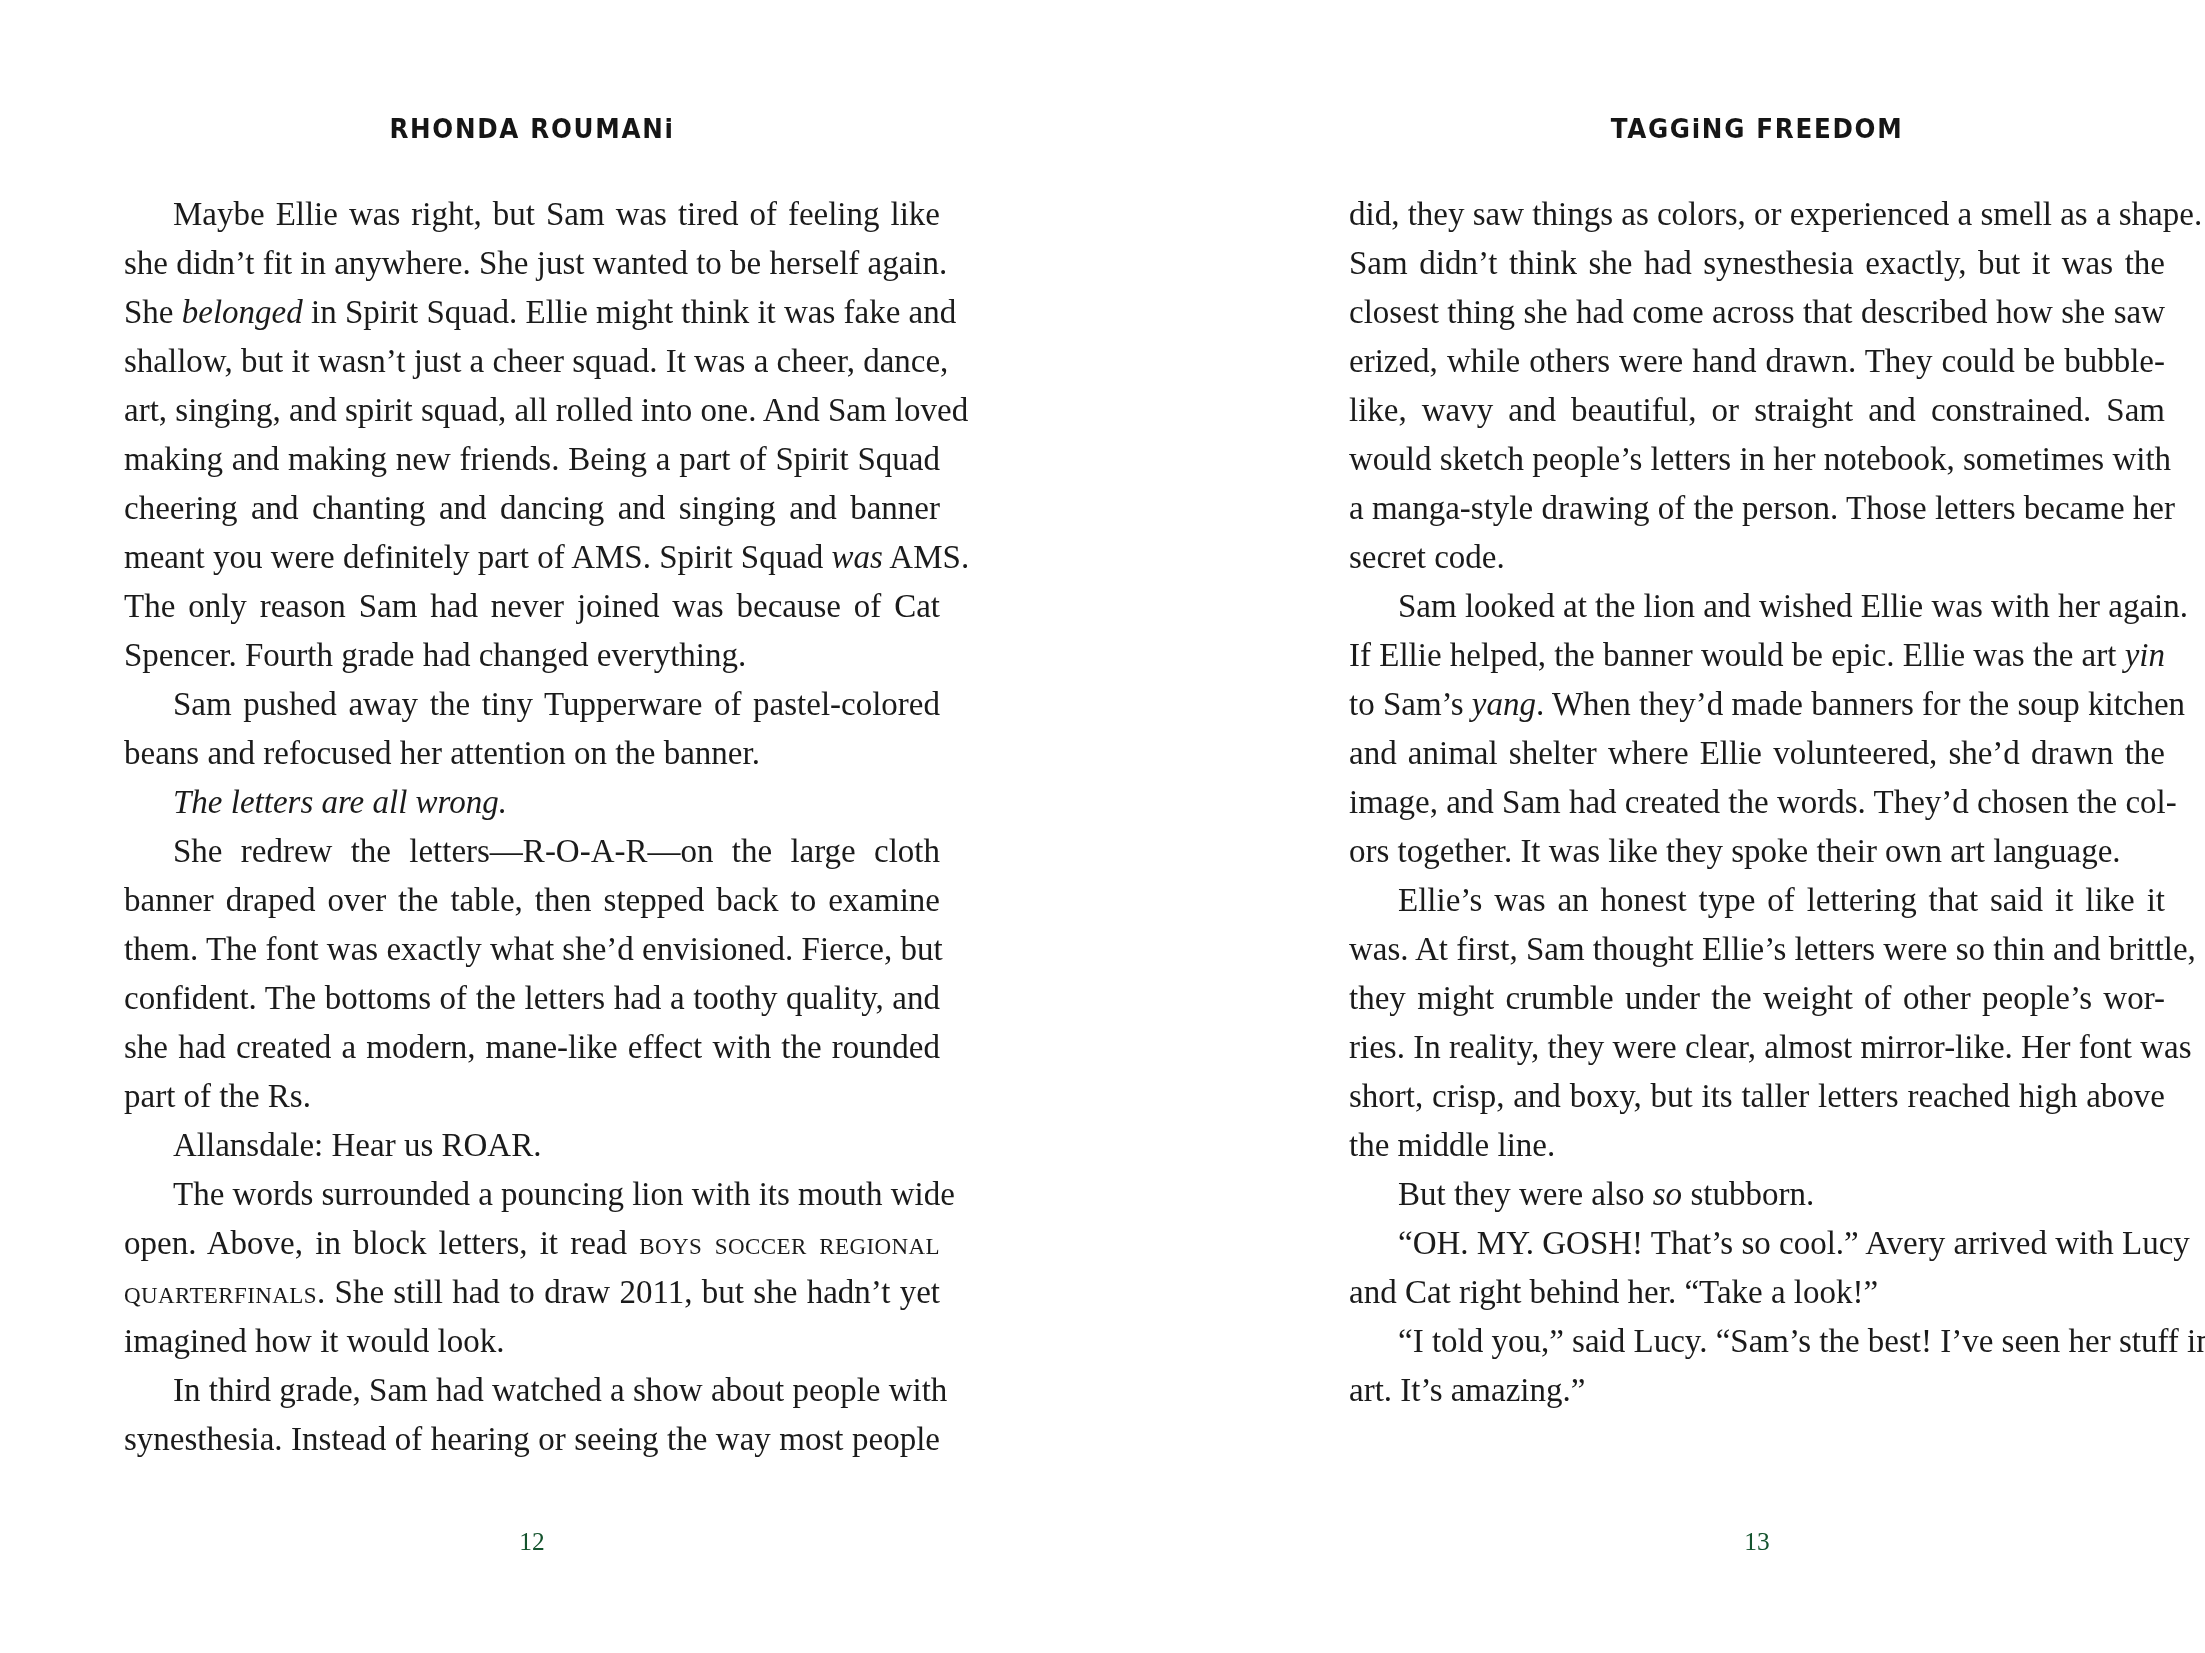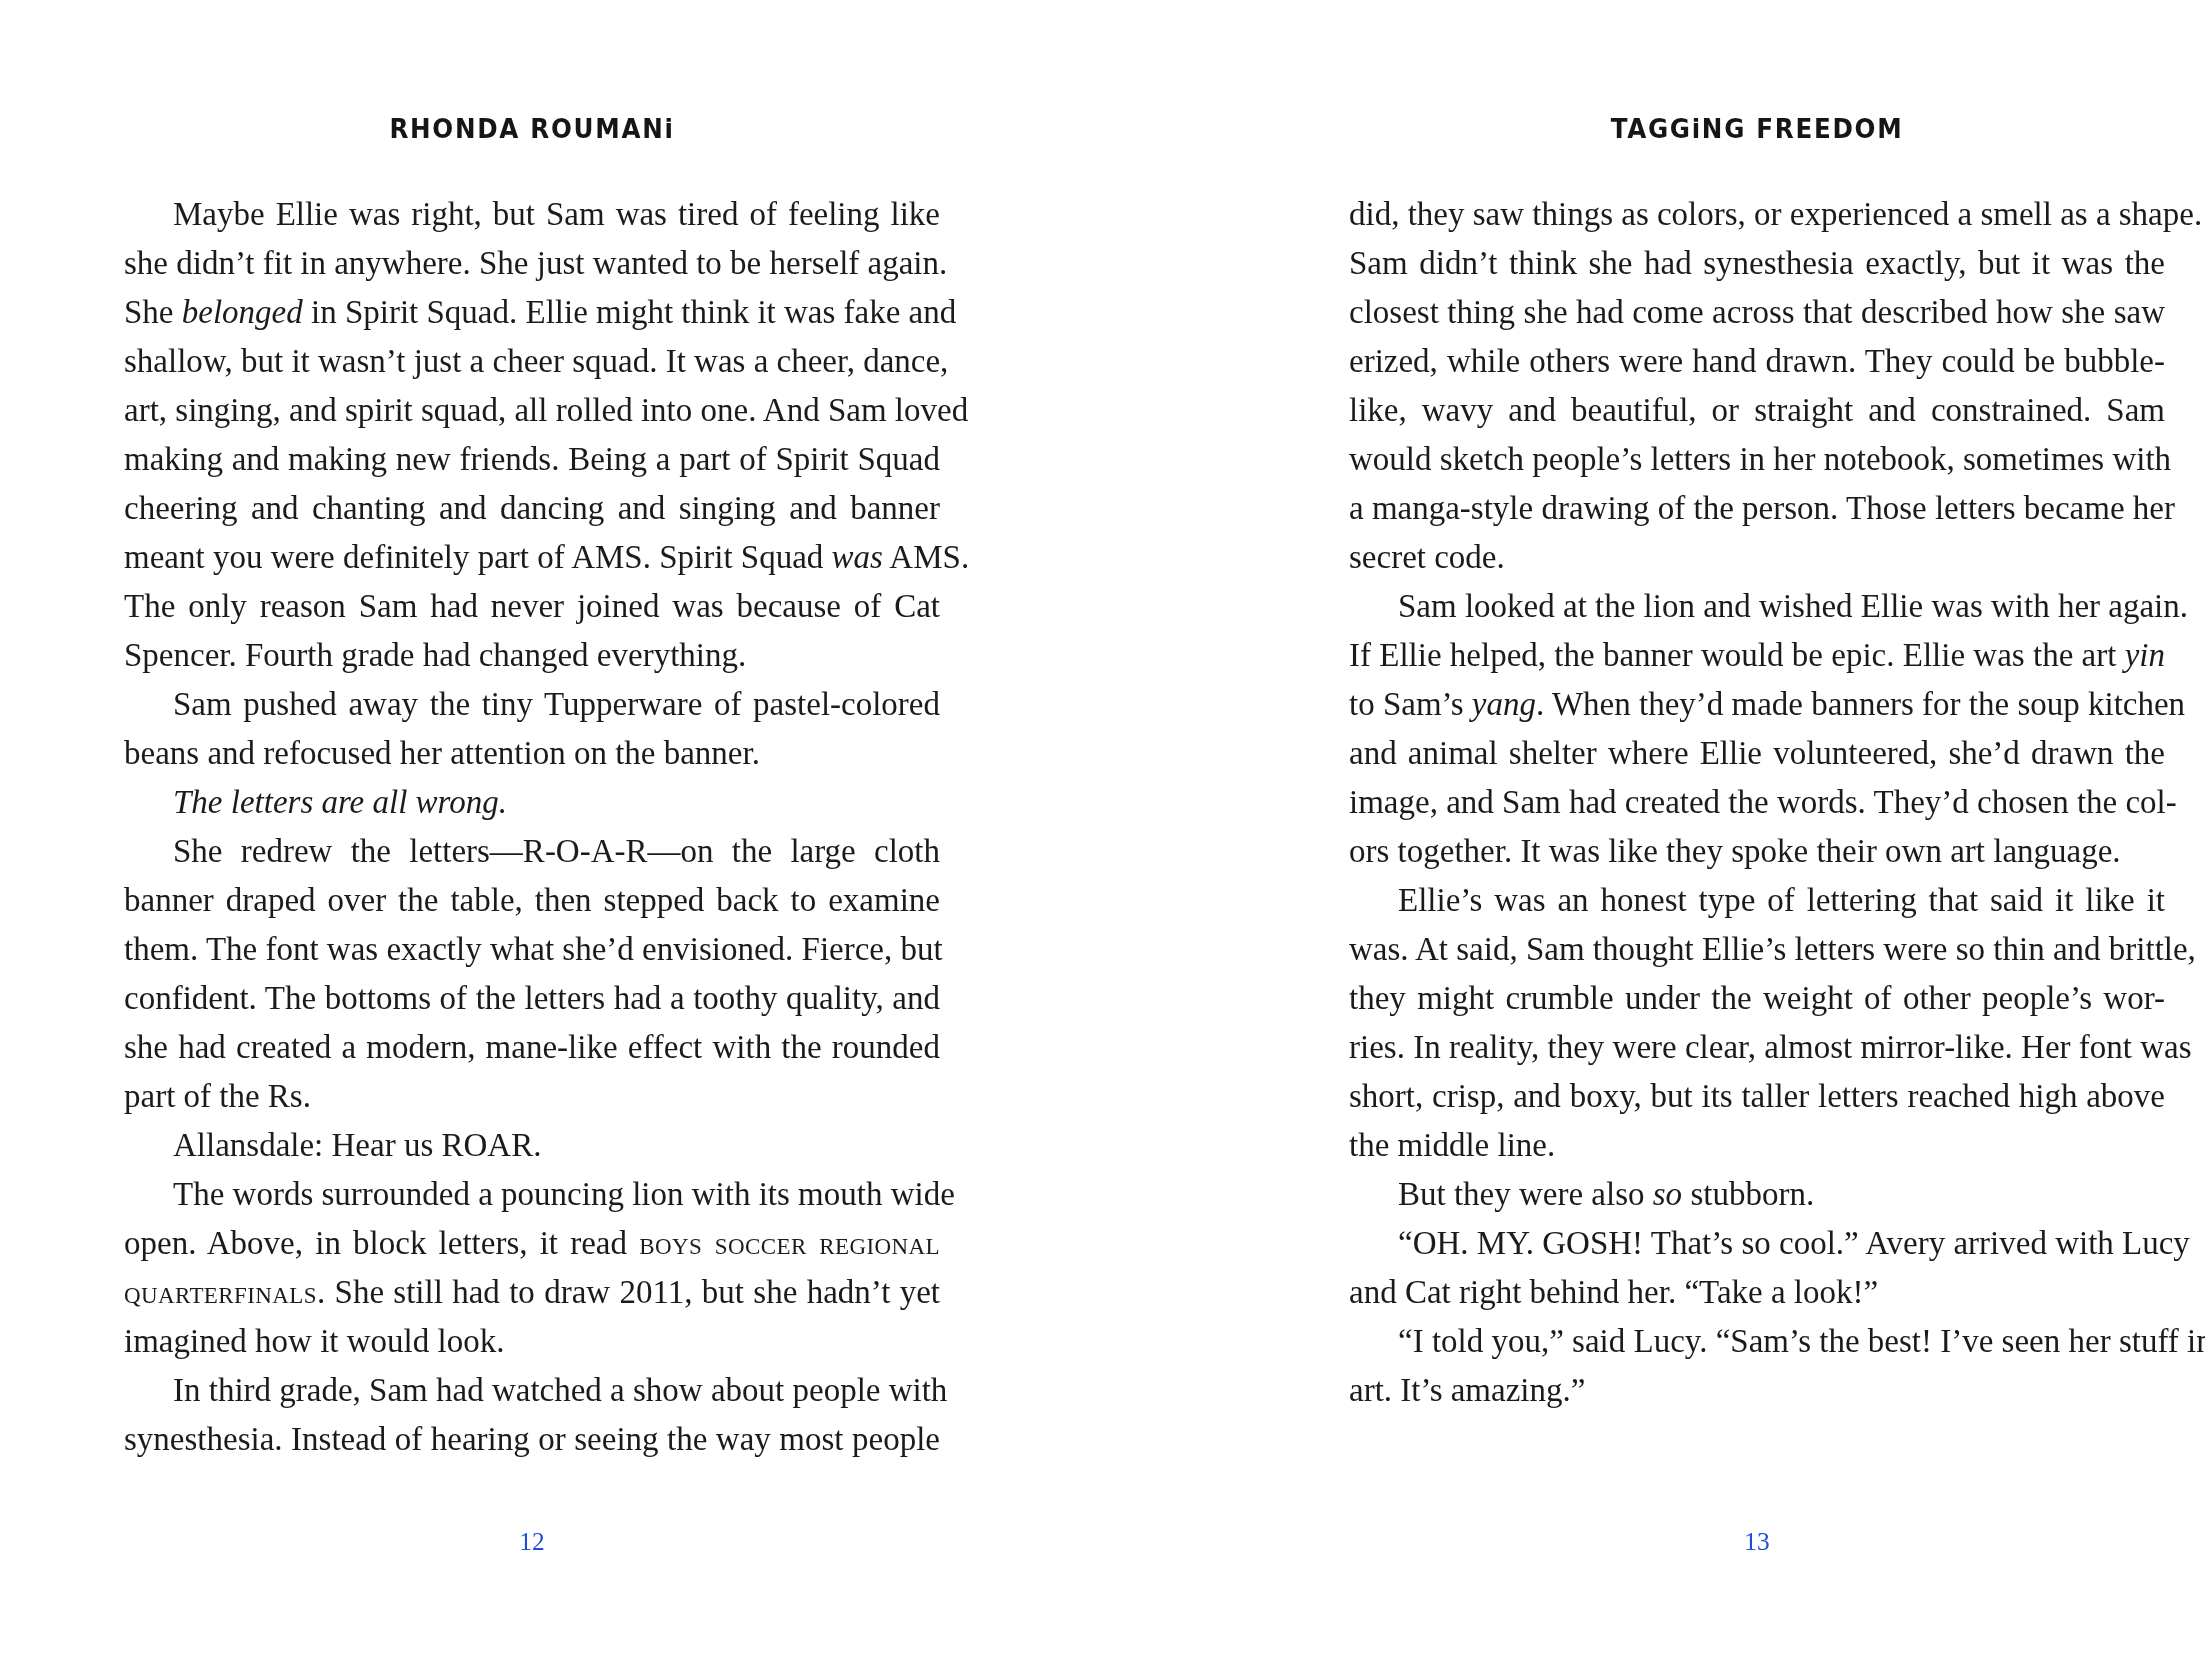--- a/index.html
+++ b/index.html
@@ -126,7 +126,7 @@
       </div>
       <div>
         <div class="line indent"><span>Ellie’s was an honest type of lettering that said it like it</span></div>
-        <div class="line"><span>was. At said, Sam thought Ellie’s letters were so thin and brittle,</span></div>
+        <div class="line"><span>was. At first, Sam thought Ellie’s letters were so thin and brittle,</span></div>
         <div class="line"><span>they might crumble under the weight of other people’s wor-</span></div>
         <div class="line"><span>ries. In reality, they were clear, almost mirror-like. Her font was</span></div>
         <div class="line"><span>short, crisp, and boxy, but its taller letters reached high above</span></div>

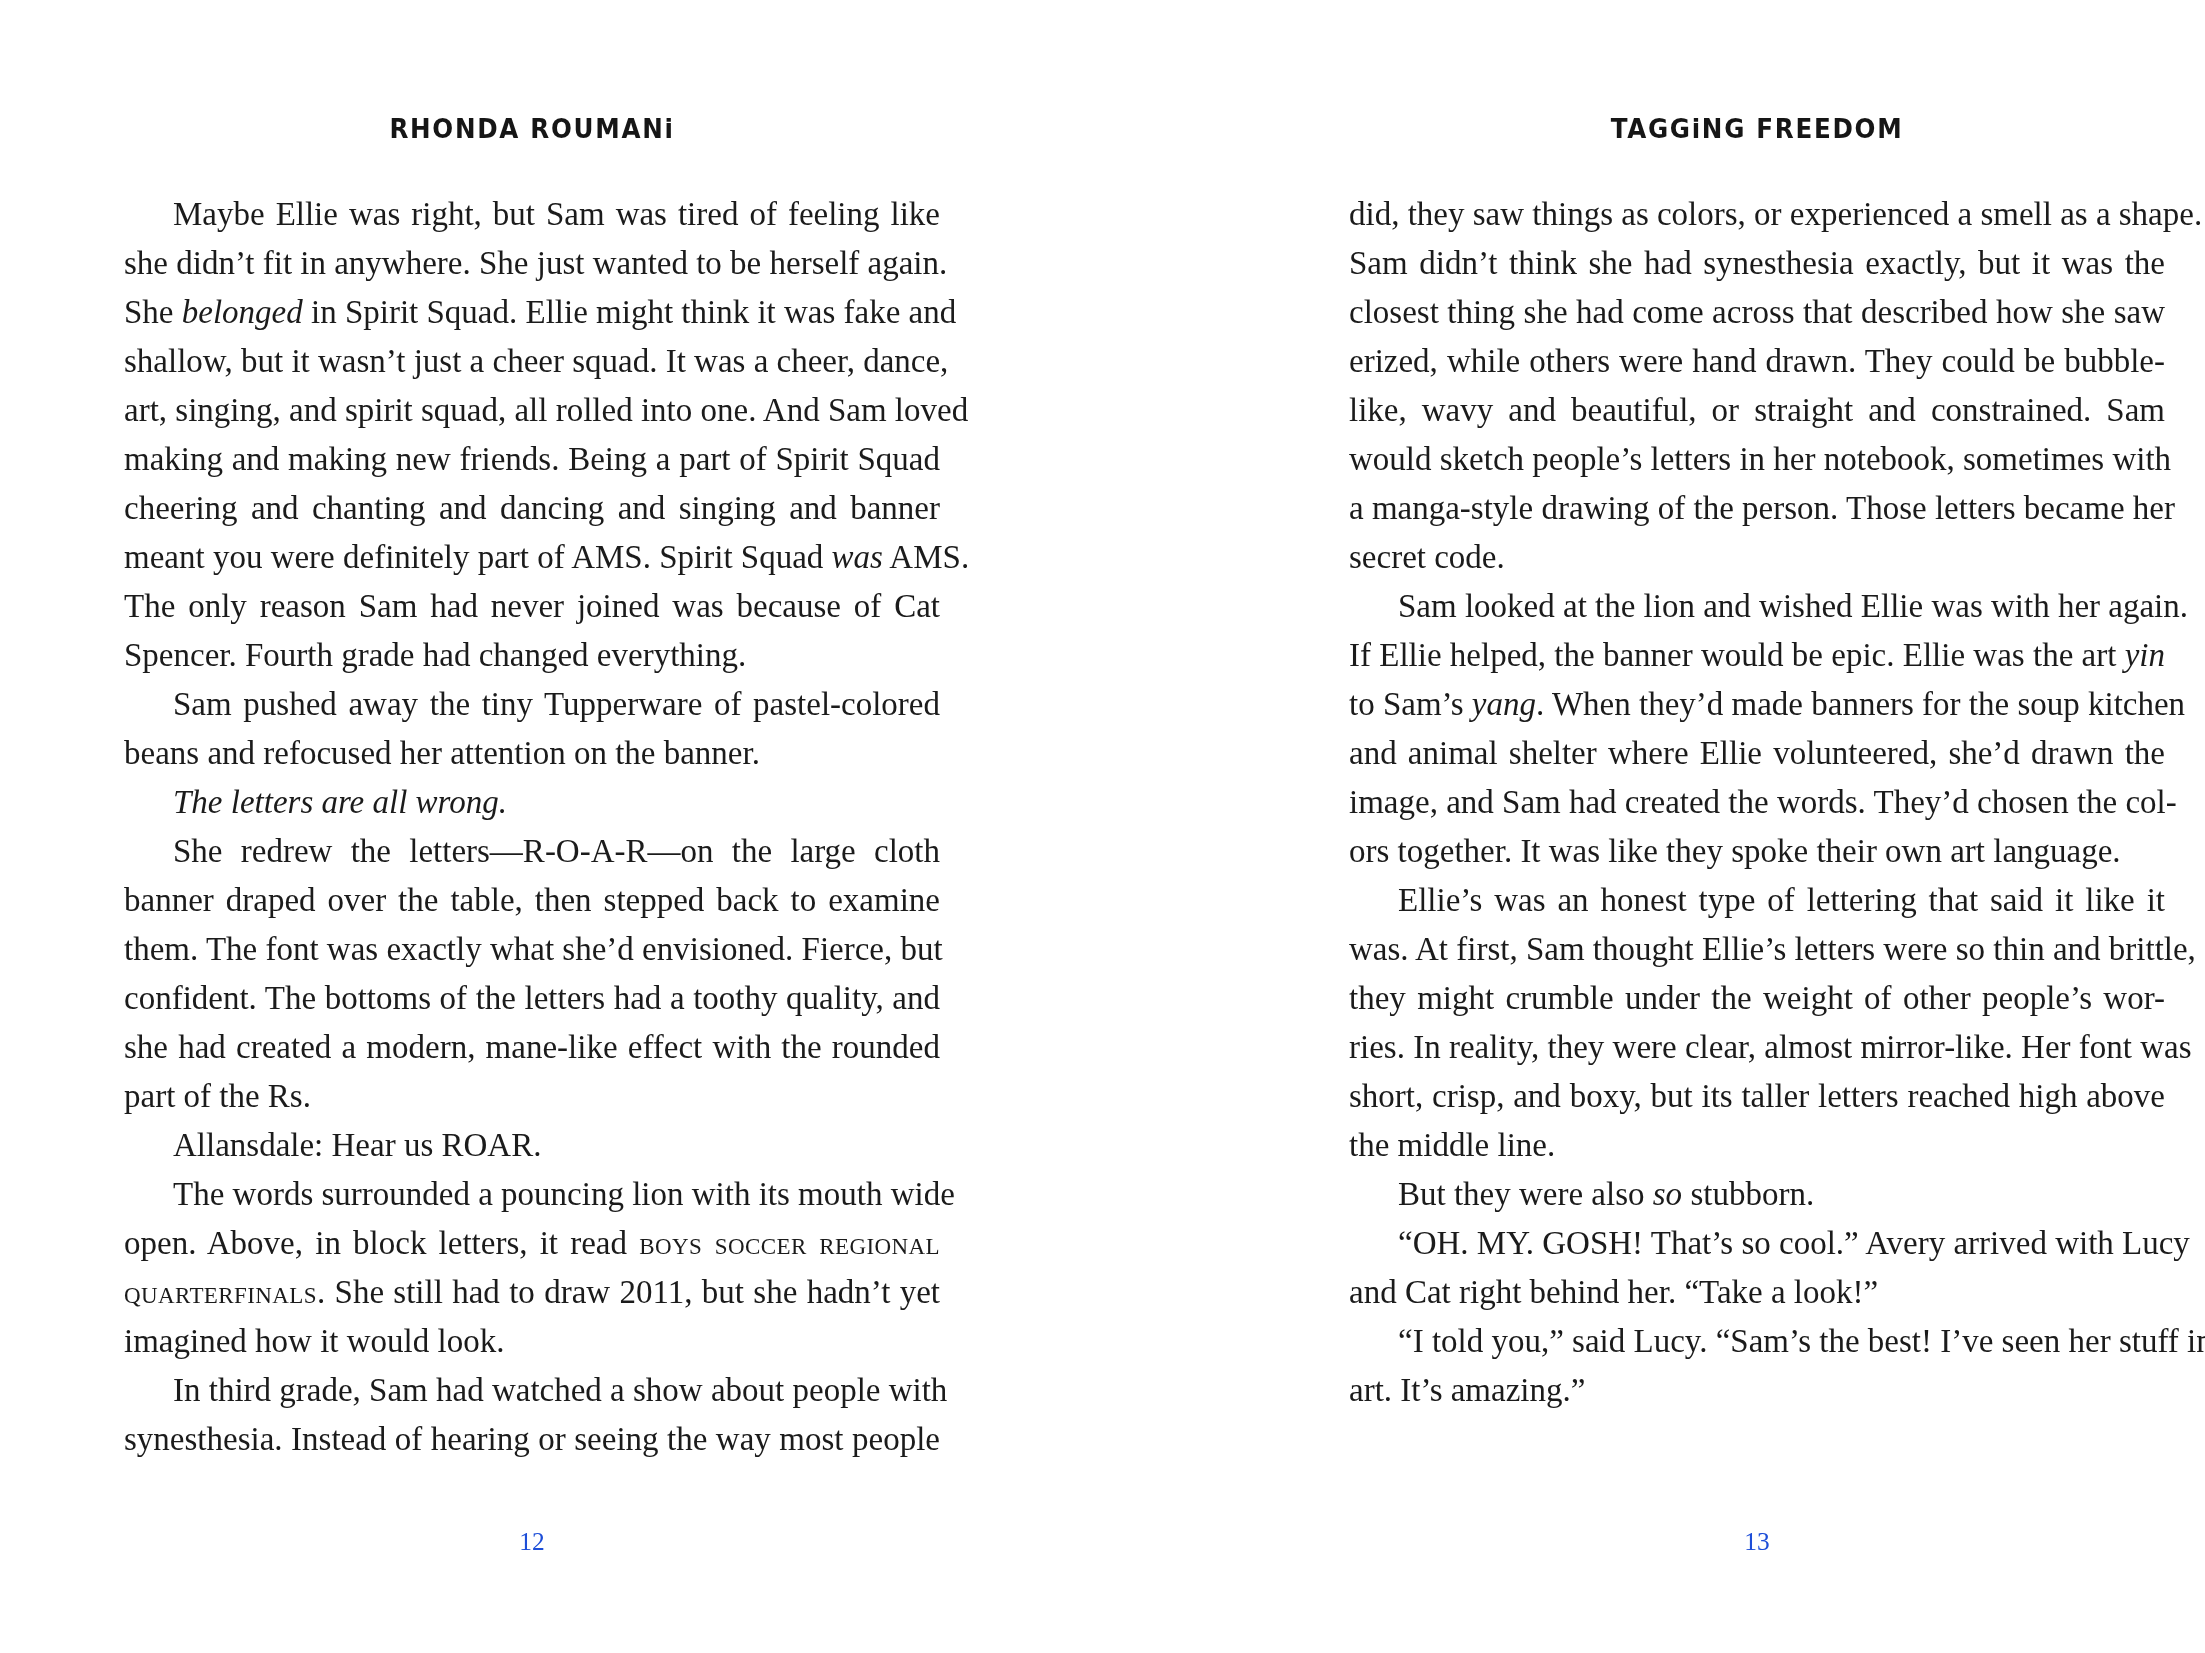--- a/index.html
+++ b/index.html
@@ -50,7 +50,7 @@
     position: absolute; top: 1527px; left: 0; right: 0;
     text-align: center;
     font-size: 25.4px;
-    color: #1d4ed8;
+    color: #14532d;
   }
 </style>
 </head>

